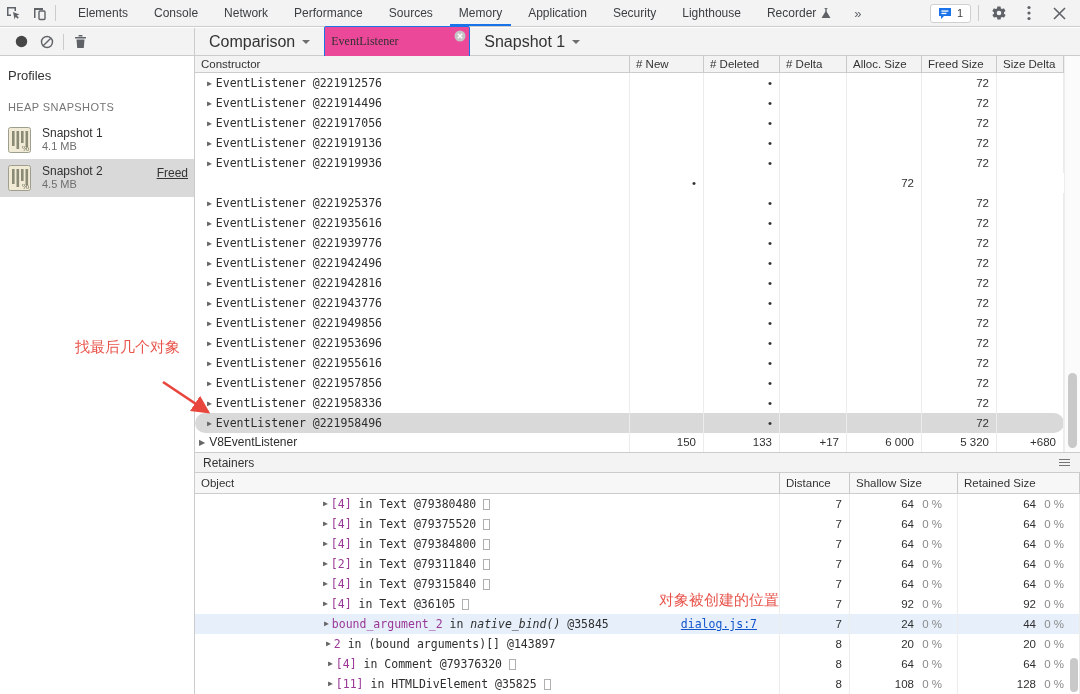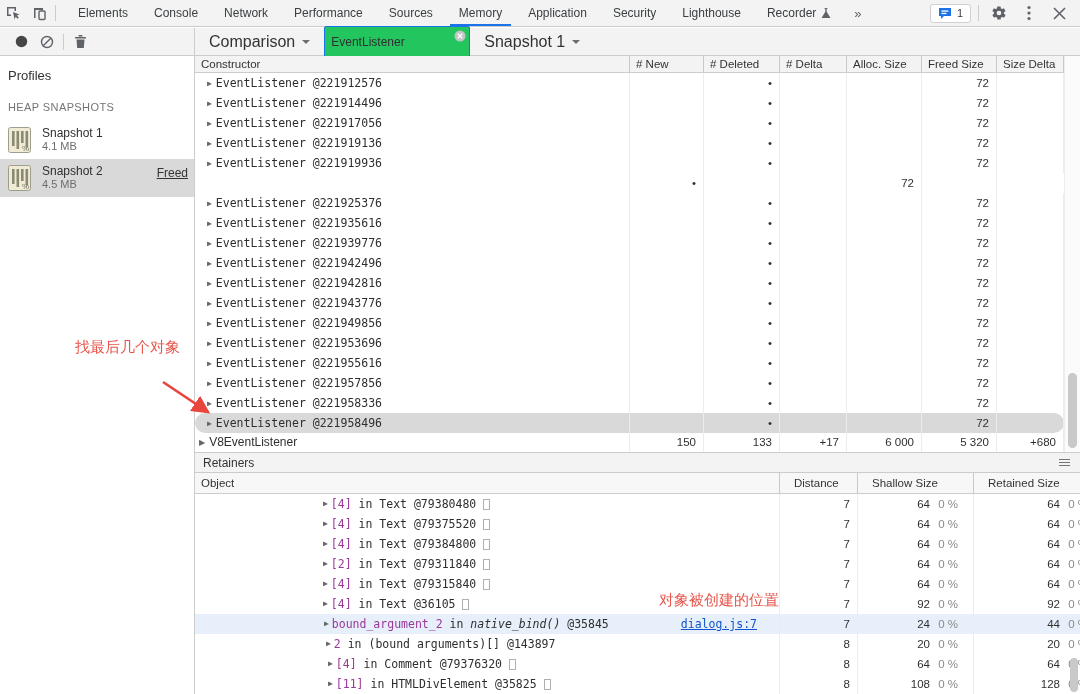--- a/index.html
+++ b/index.html
@@ -33,7 +33,7 @@
   .chev { width:0; height:0; border-left:4px solid transparent; border-right:4px solid transparent; border-top:4px solid #6e6e6e; }
   .filter-wrap { position:relative; }
   .filter-input { width:146px; height:32px; border:1px solid #1a73e8; outline:none; border-radius:2px;
-    font-size:12px; font-family:Liberation Sans, sans-serif; color:#303030; padding:0 20px 0 6px; background:#22c55e; }
+    font-size:12px; font-family:Liberation Serif, serif; color:#303030; padding:0 20px 0 6px; background:#ec4899; }
   .filter-clear { position:absolute; right:4px; top:4px; cursor:pointer; }
 
   

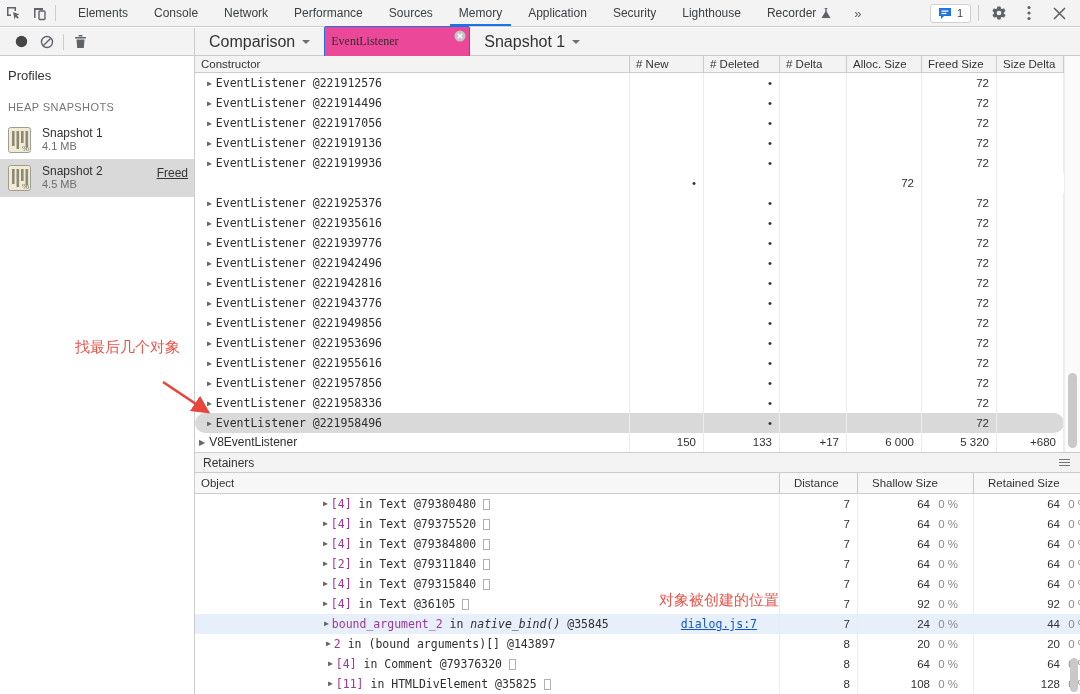--- a/index.html
+++ b/index.html
@@ -74,7 +74,7 @@
   .ret-bar .t { font-size:12px; color:#333; padding-left:8px; }
   .menu-lines { margin-left:auto; margin-right:10px; width:11px; cursor:pointer; }
   .menu-lines i { display:block; height:1px; background:#757575; margin:2px 0; }
-  .rgrid { display:grid; grid-template-columns:585px 70px 108px 122px;gap:8px; }
+  .rgrid { display:grid; grid-template-columns:585px 70px 108px 122px; }
   .ret-head { position:absolute; left:195px; top:473px; width:885px; height:21px; background:#f7f7f7; border-bottom:1px solid #ccc; }
   .ret-head .hc { font-size:11.5px; color:#333; padding-left:6px; line-height:20px; border-right:1px solid #c9c9c9; }
   .ret-rows { position:absolute; left:195px; top:494px; width:885px; height:200px; overflow:hidden; }

